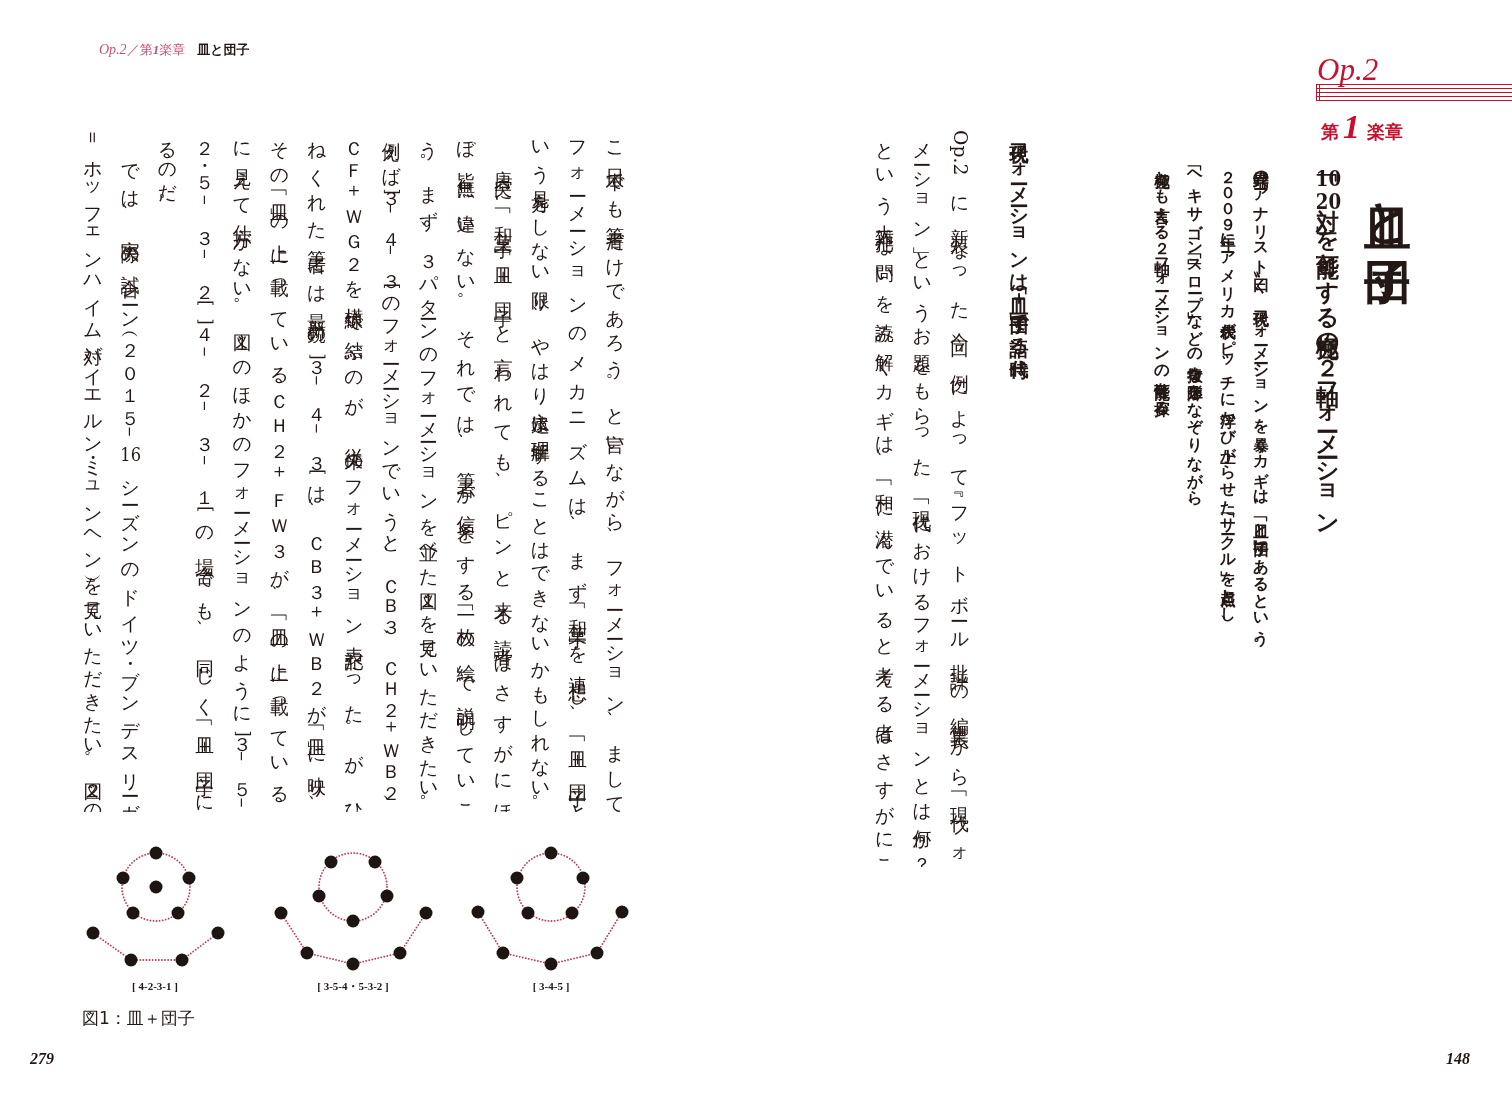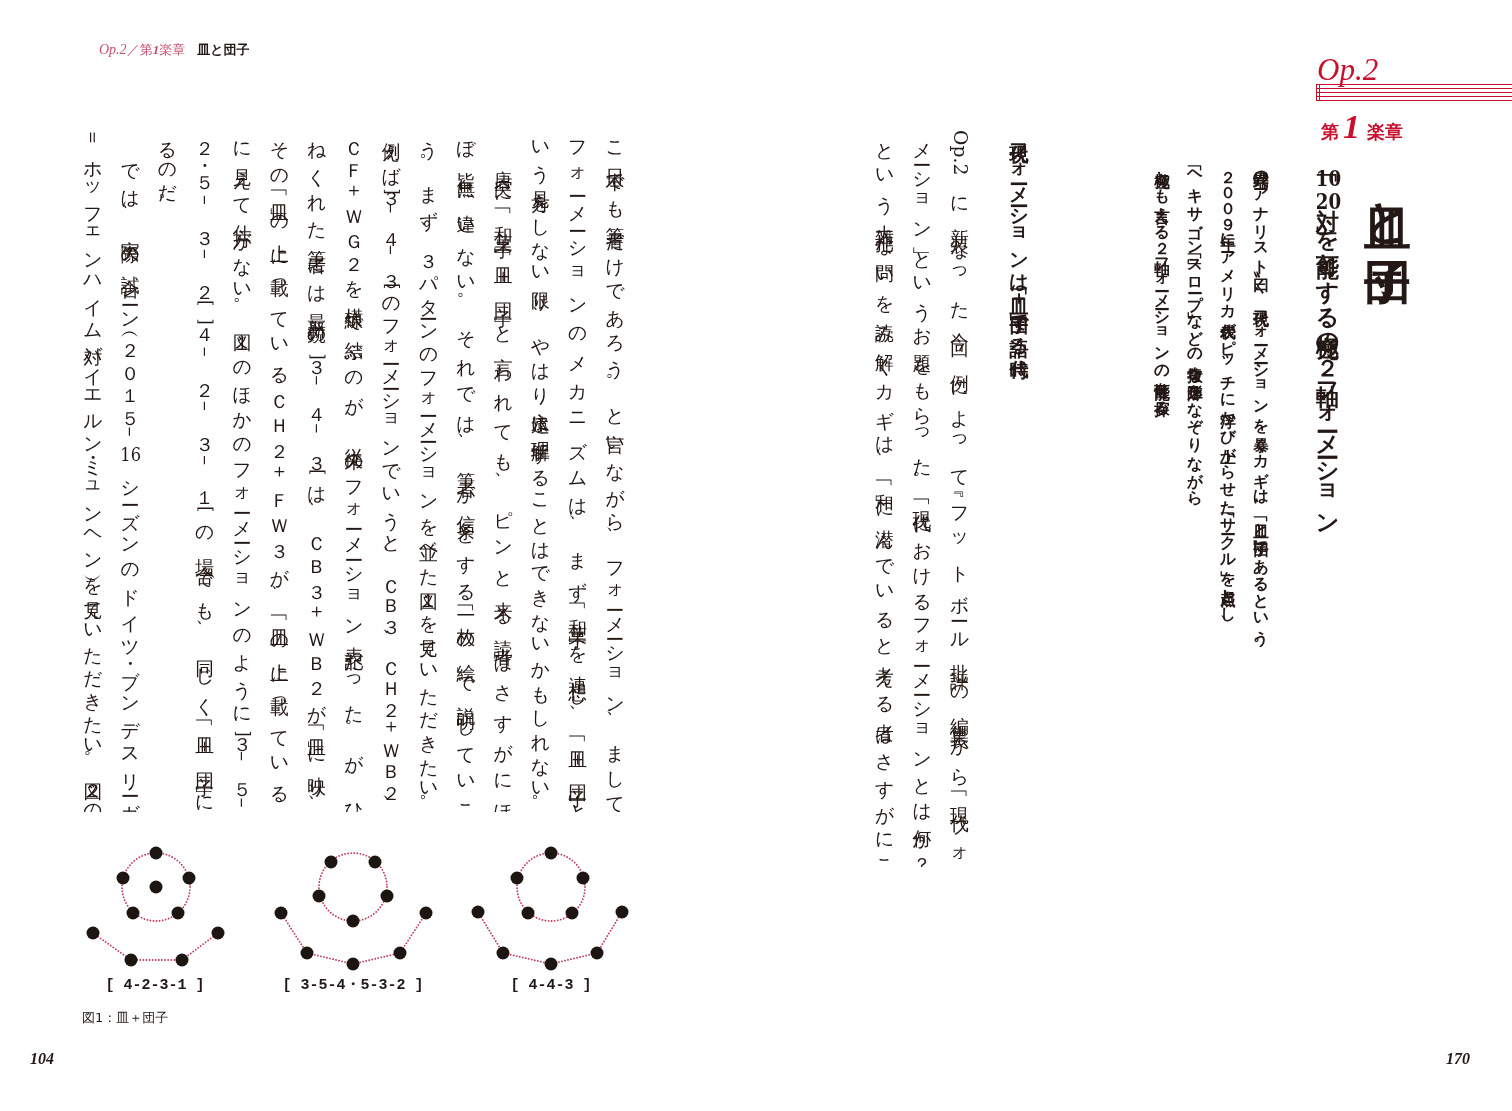--- a/index.html
+++ b/index.html
@@ -51,7 +51,7 @@
   #figure-svg{left:0;top:0;pointer-events:none;}
   .link{fill:none;stroke:var(--dotted-line);stroke-width:1.8;stroke-dasharray:0.1 3;stroke-linecap:round;}
   .player{fill:var(--player);}
-  .fig-label{top:979px;transform:translateX(-50%);white-space:nowrap;font-family:Liberation Mono, monospace;font-weight:bold;font-size:15px;line-height:14px;}
+  .fig-label{top:979px;transform:translateX(-50%);white-space:nowrap;font-family:Liberation Serif, serif;font-weight:bold;font-size:11px;line-height:14px;}
   .caption{left:82px;top:1010px;font-family:"DejaVu Sans",sans-serif;font-size:13px;line-height:16px;}
 
   .page-number{top:1050px;font-family:"Liberation Serif",serif;font-style:italic;font-weight:bold;font-size:16px;line-height:18px;}

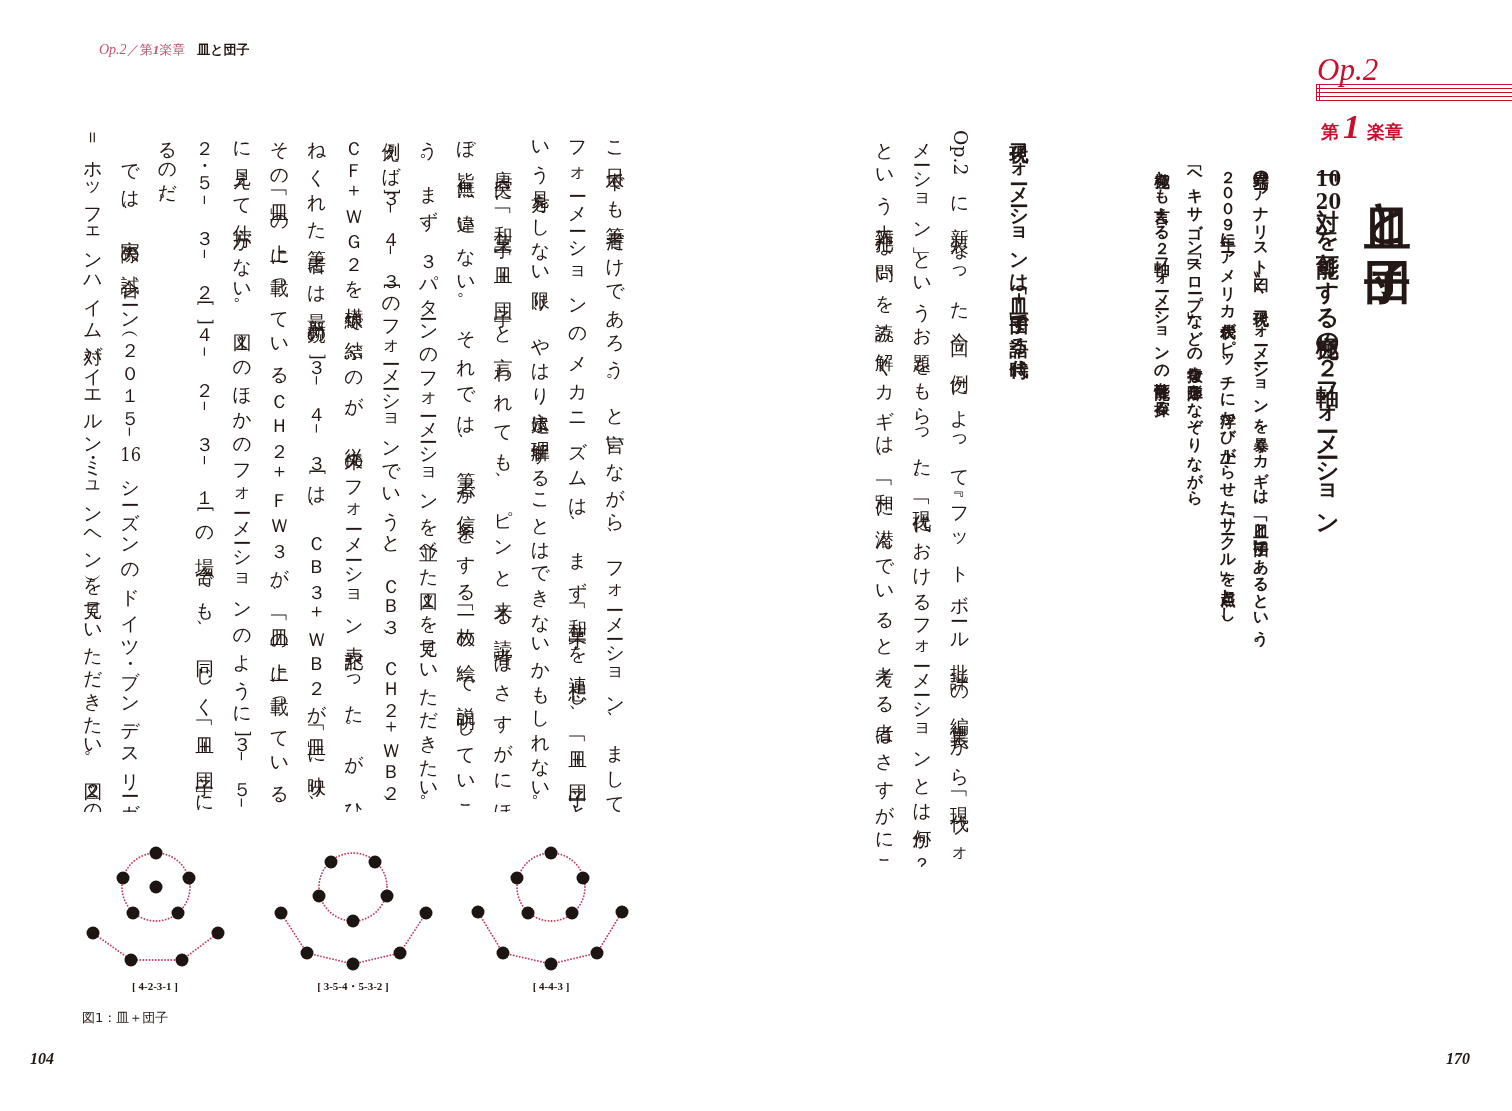--- a/index.html
+++ b/index.html
@@ -128,7 +128,7 @@
 
 <div class="abs fig-label" style="left:155px">[ 4-2-3-1 ]</div>
 <div class="abs fig-label" style="left:353px">[ 3-5-4・5-3-2 ]</div>
-<div class="abs fig-label" style="left:551px">[ 4-4-3 ]</div>
+<div class="abs fig-label" style="left:551px">[ 3-4-5 ]</div>
 
 <div class="abs caption">図1：皿＋団子</div>
 

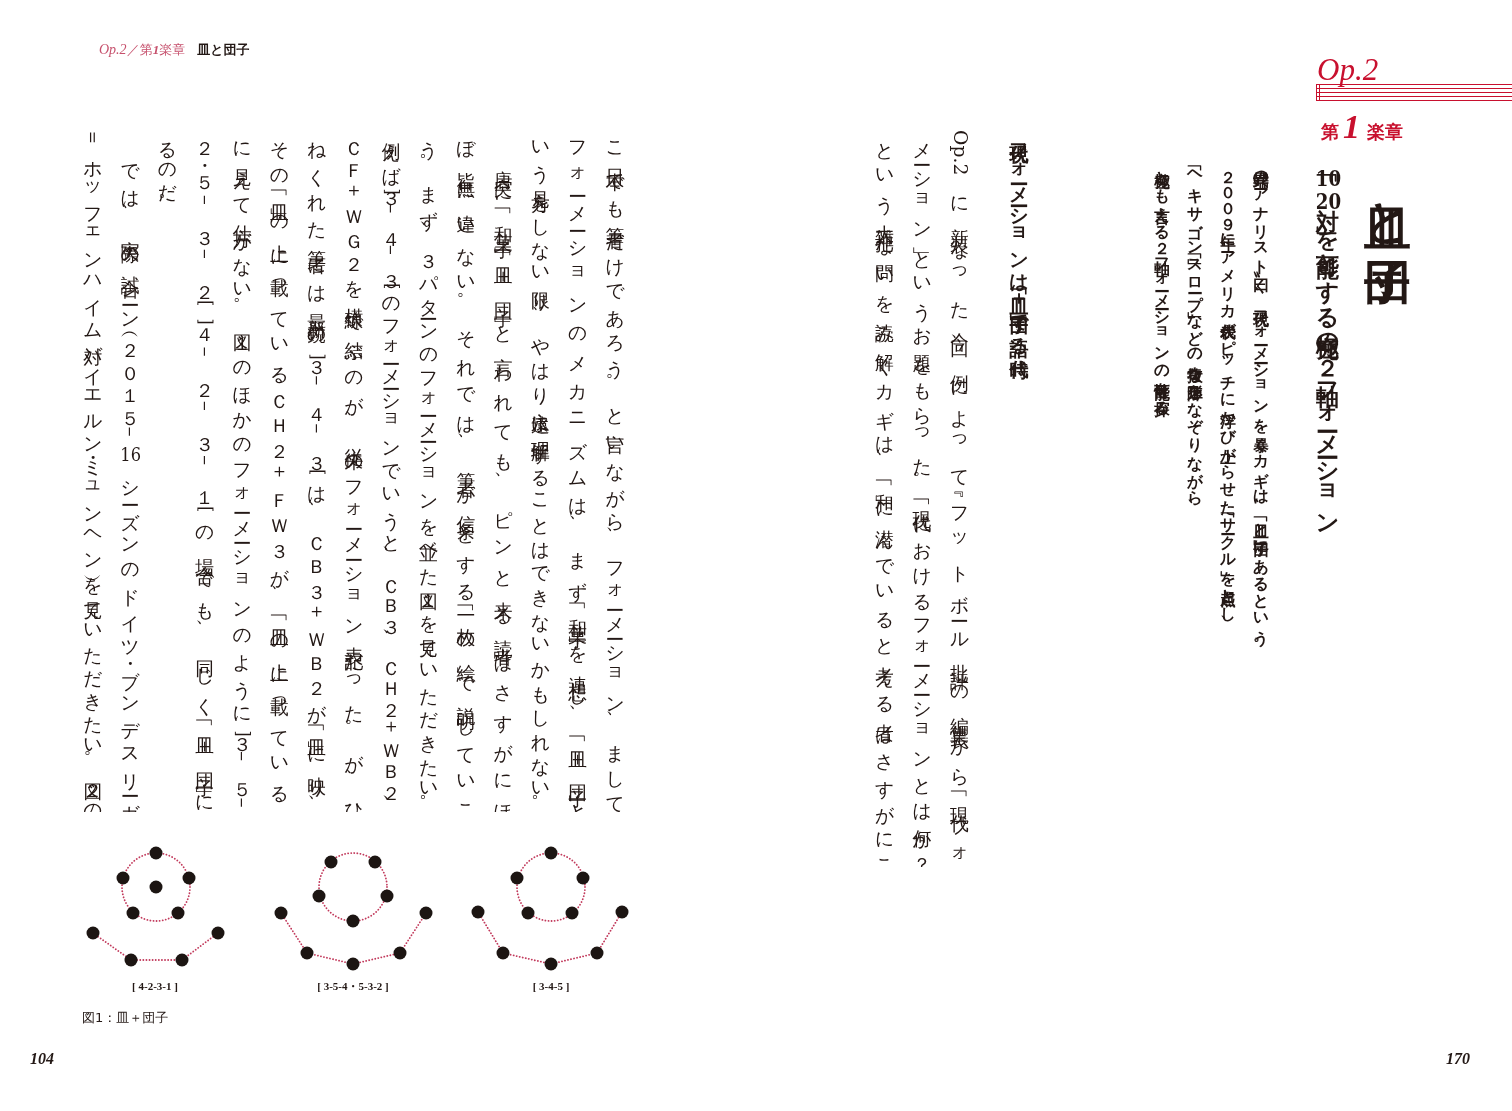--- a/index.html
+++ b/index.html
@@ -52,7 +52,7 @@
   .link{fill:none;stroke:var(--dotted-line);stroke-width:1.8;stroke-dasharray:0.1 3;stroke-linecap:round;}
   .player{fill:var(--player);}
   .fig-label{top:979px;transform:translateX(-50%);white-space:nowrap;font-family:Liberation Serif, serif;font-weight:bold;font-size:11px;line-height:14px;}
-  .caption{left:82px;top:1010px;font-family:"DejaVu Sans",sans-serif;font-size:13px;line-height:16px;}
+  .caption{left:82px;top:1010px;font-family:"DejaVu Sans",sans-serif;font-size:17px;line-height:16px;}
 
   .page-number{top:1050px;font-family:"Liberation Serif",serif;font-style:italic;font-weight:bold;font-size:16px;line-height:18px;}
 </style>

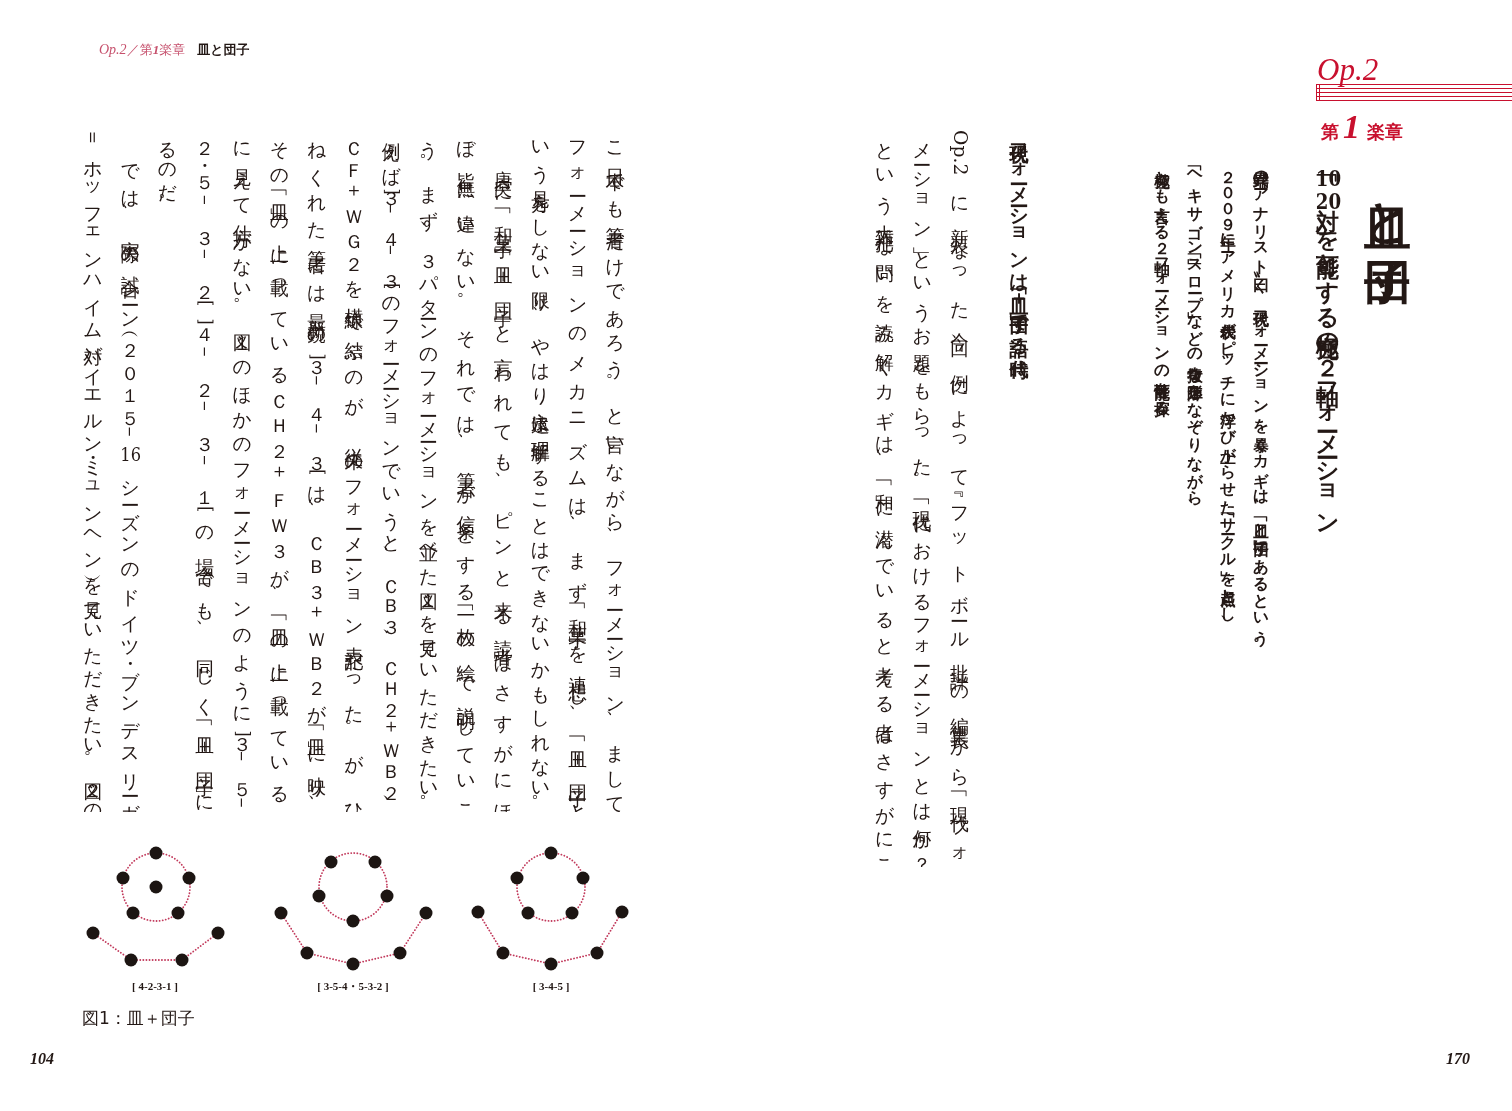--- a/index.html
+++ b/index.html
@@ -132,7 +132,7 @@
 
 <div class="abs caption">図1：皿＋団子</div>
 
-<div class="abs page-number" style="left:30px">104</div>
+<div class="abs page-number" style="left:30px">279</div>
 
 <div class="abs series-mark">Op.2</div>
 

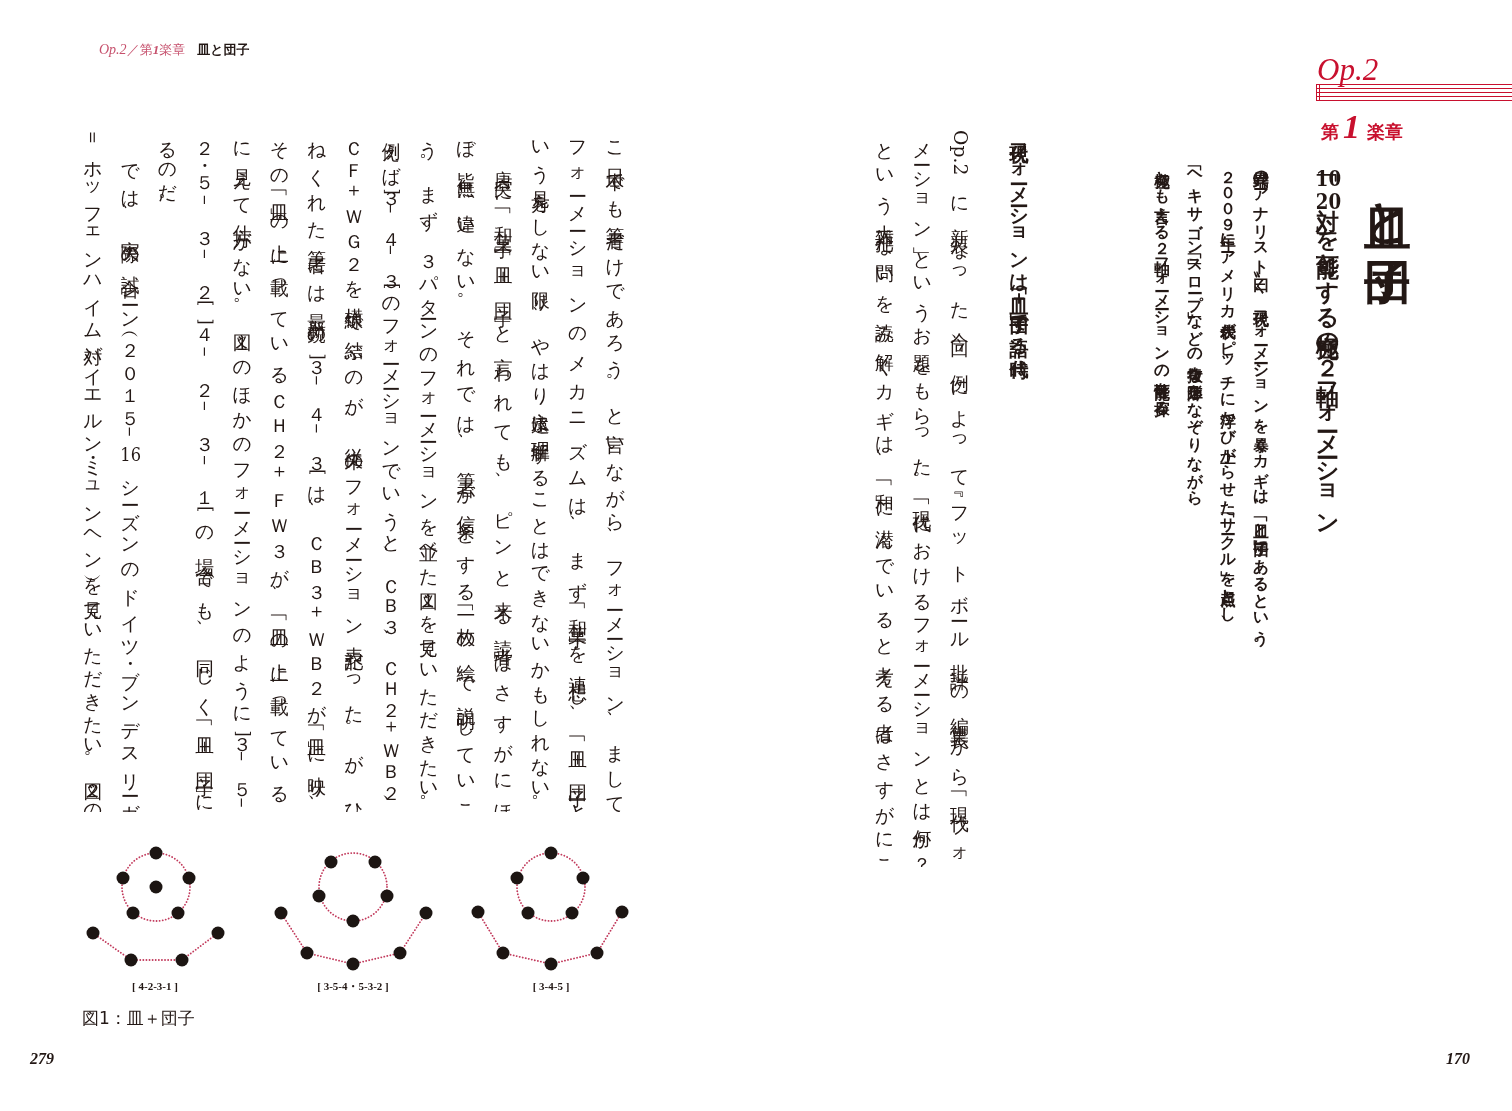--- a/index.html
+++ b/index.html
@@ -171,6 +171,6 @@
   <div class="line">という大雑把な問いを読み解くカギは、「和」に潜んでいると考える者はさすがにこ</div>
 </div>
 
-<div class="abs page-number" style="left:1446px">170</div>
+<div class="abs page-number" style="left:1446px">148</div>
 
 </body></html>

